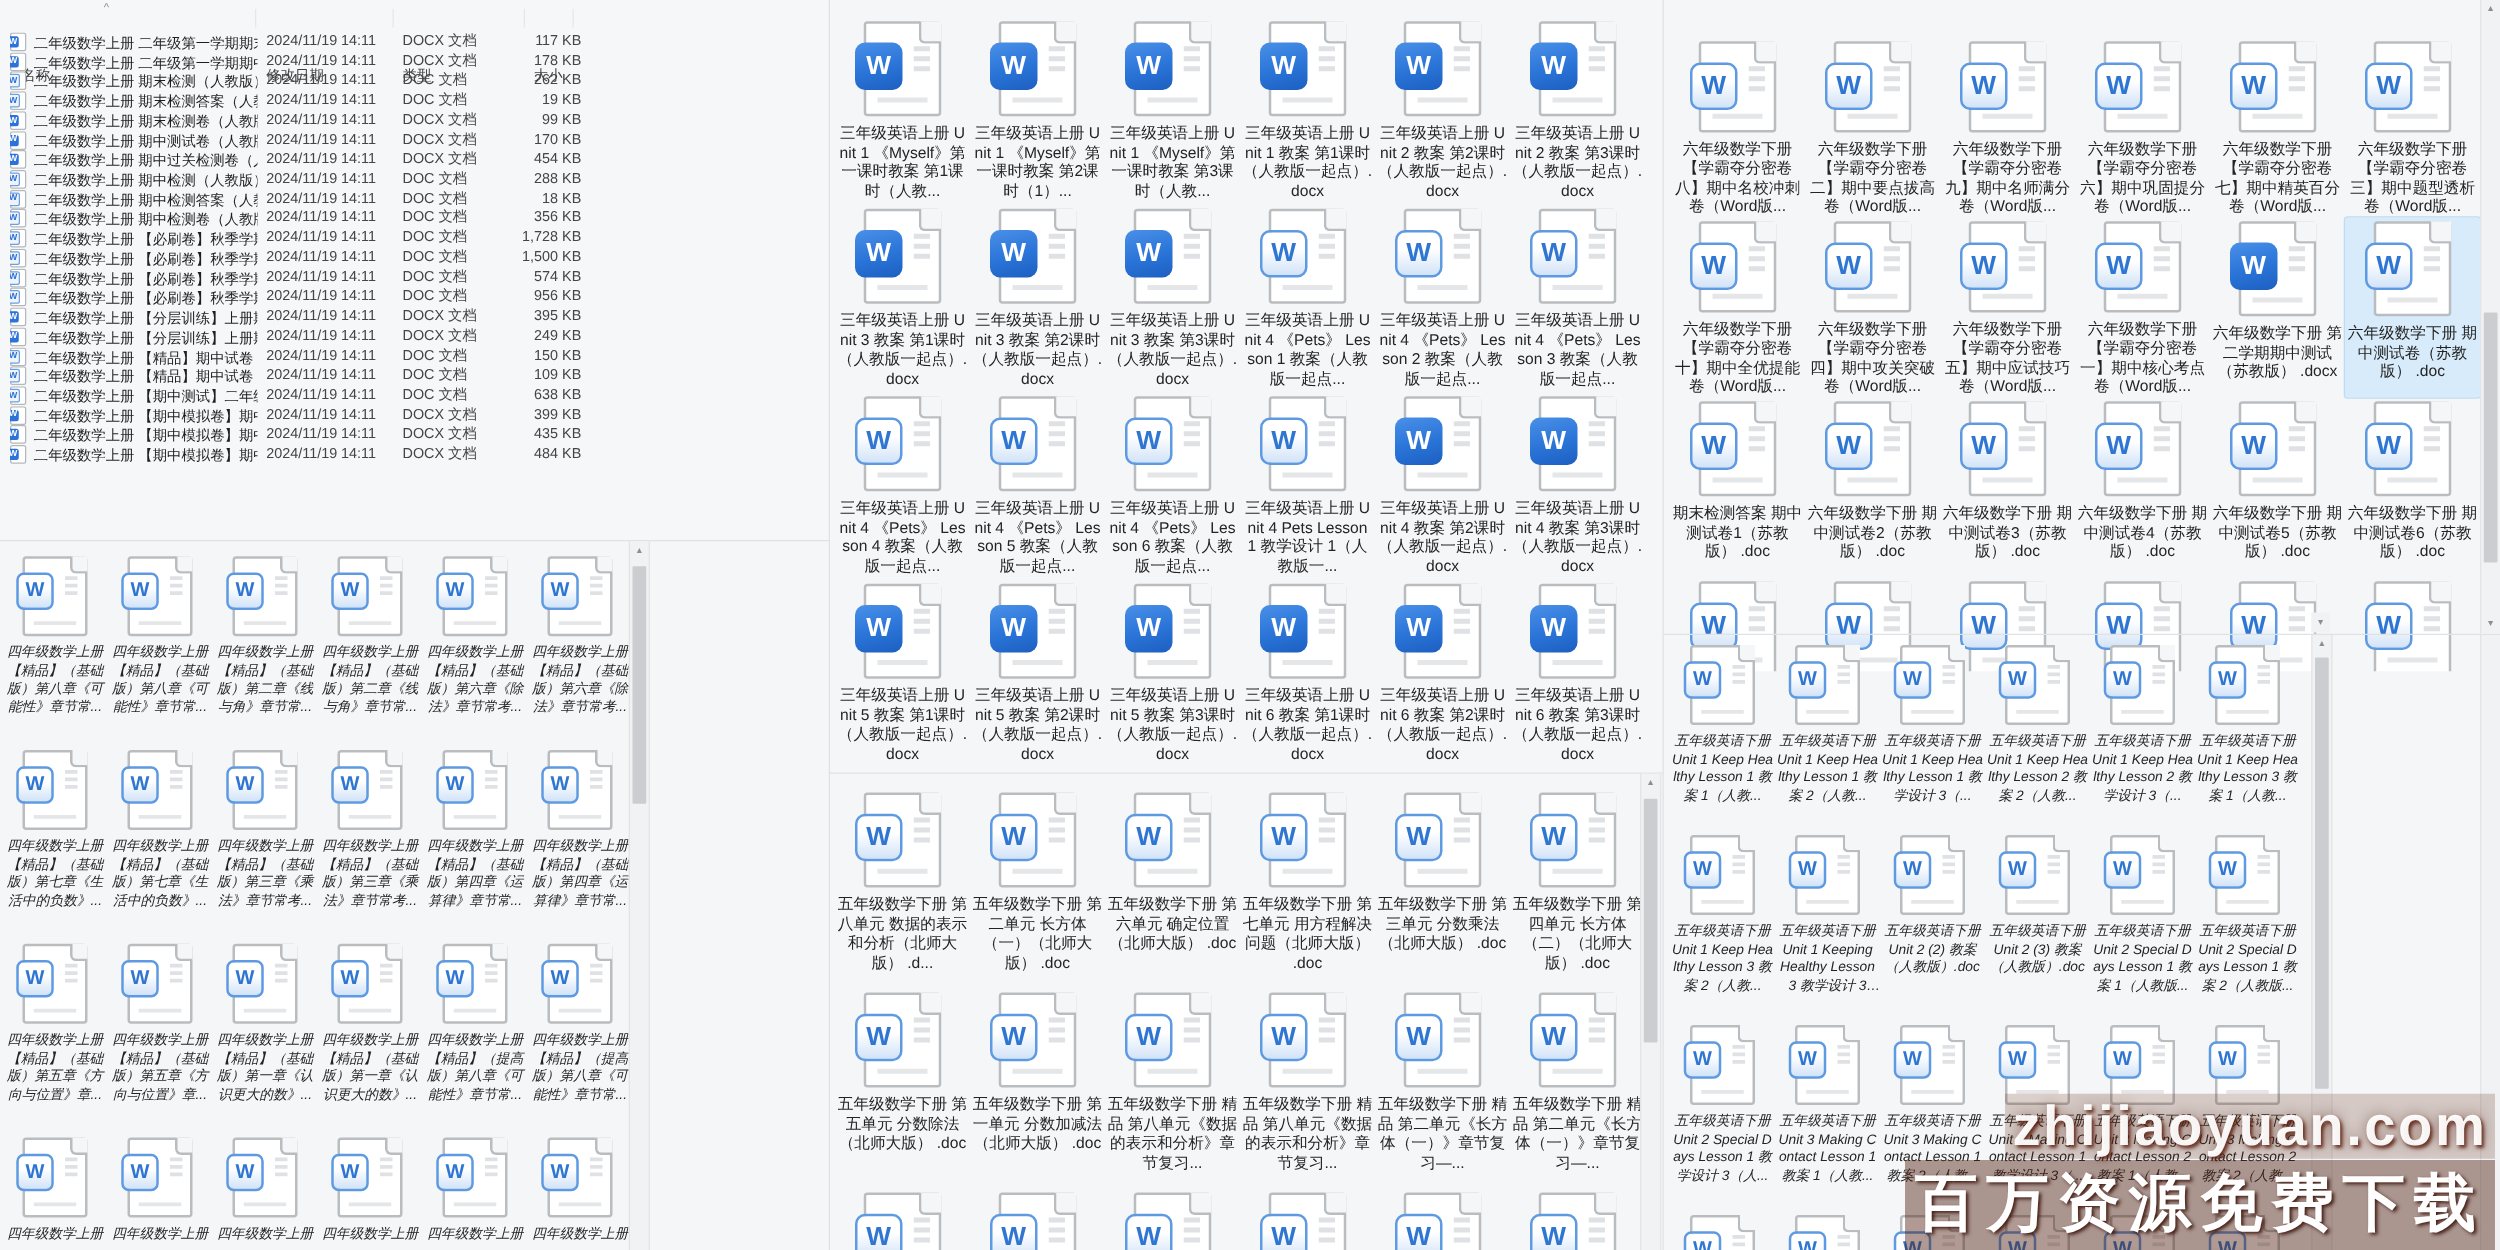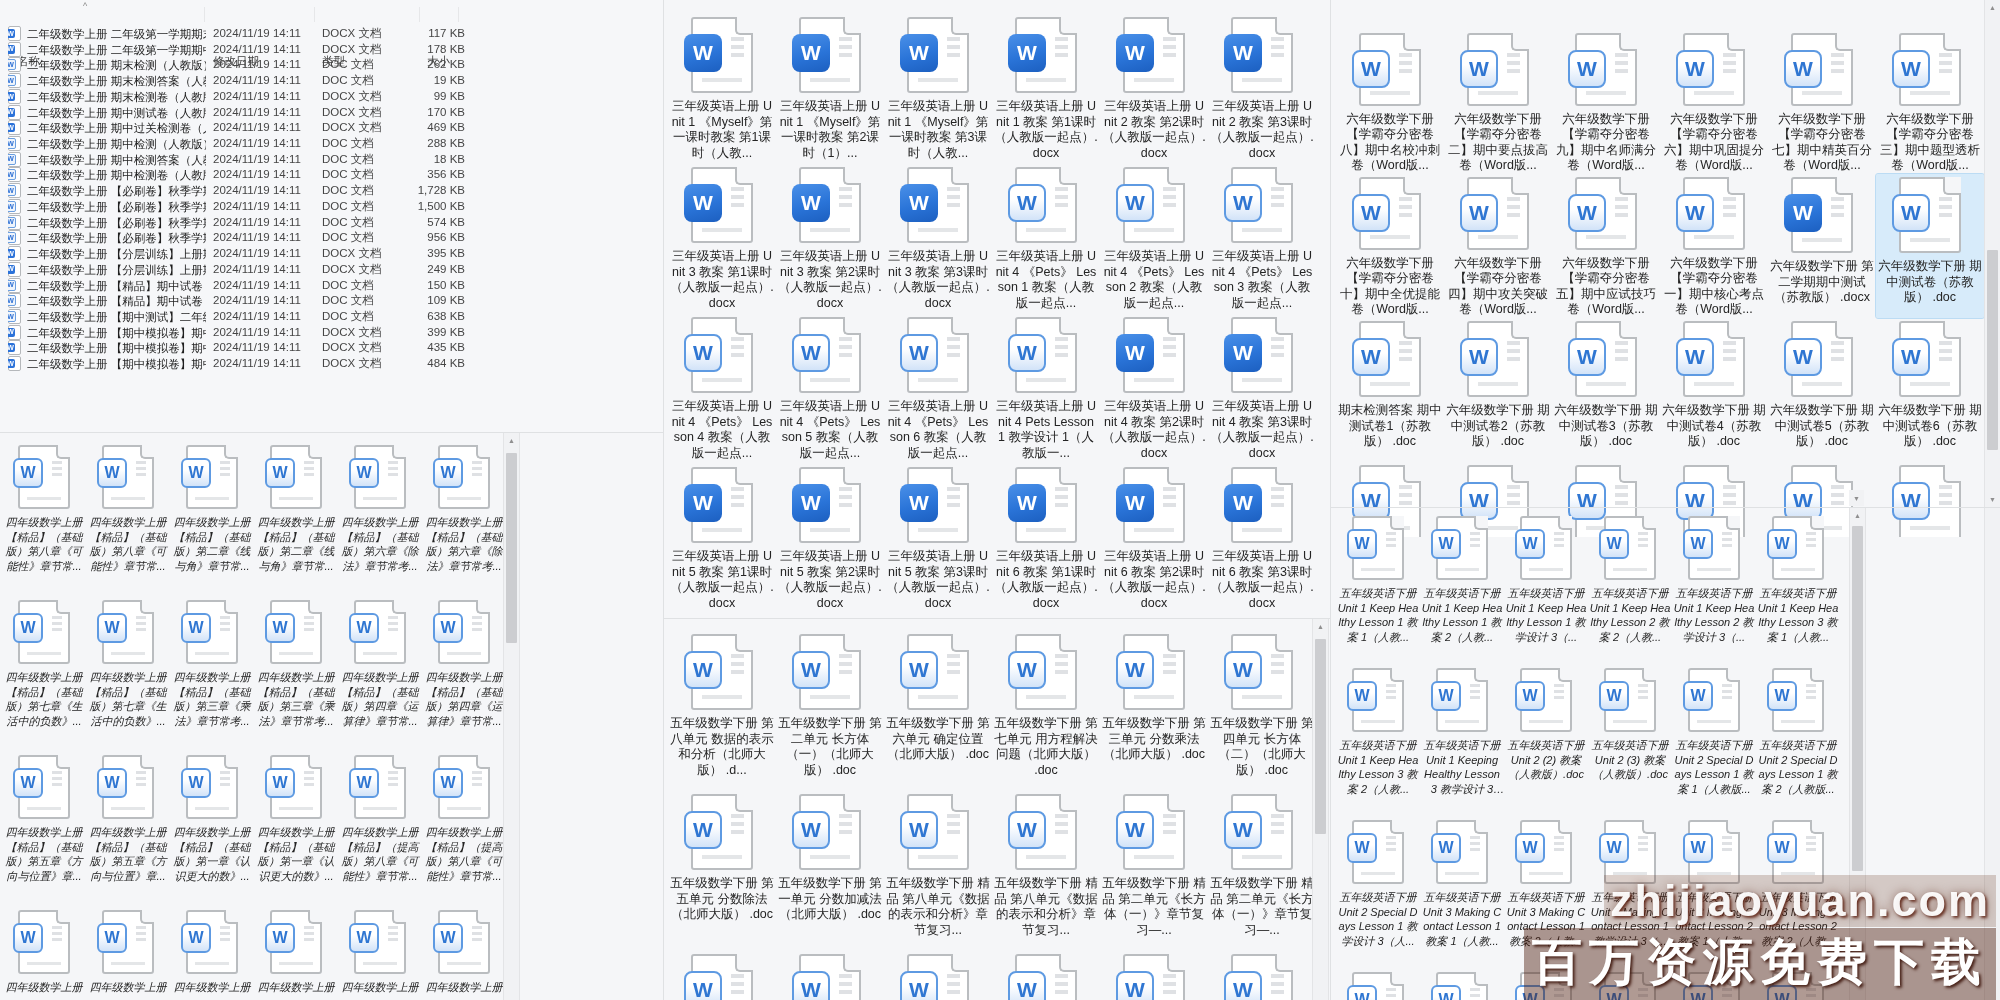--- a/index.html
+++ b/index.html
@@ -140,7 +140,7 @@
     <span class="c-name"><span class="micon"><span class="mw">W</span></span><span class="ntext">二年级数学上册  期中过关检测卷（人...</span></span>
     <span class="c-date">2024/11/19 14:11</span>
     <span class="c-type">DOCX 文档</span>
-    <span class="c-size">469 KB</span>
+    <span class="c-size">454 KB</span>
   </div>
         <div class="lrow doc">
     <span class="c-name"><span class="micon"><span class="mw">W</span></span><span class="ntext">二年级数学上册  期中检测（人教版）...</span></span>

